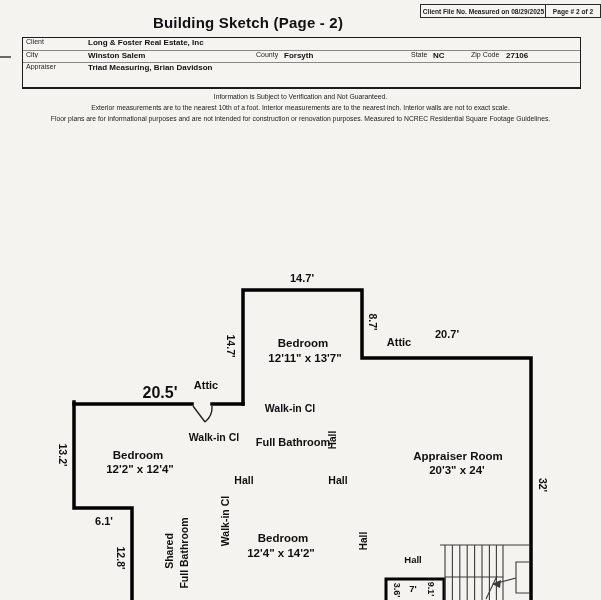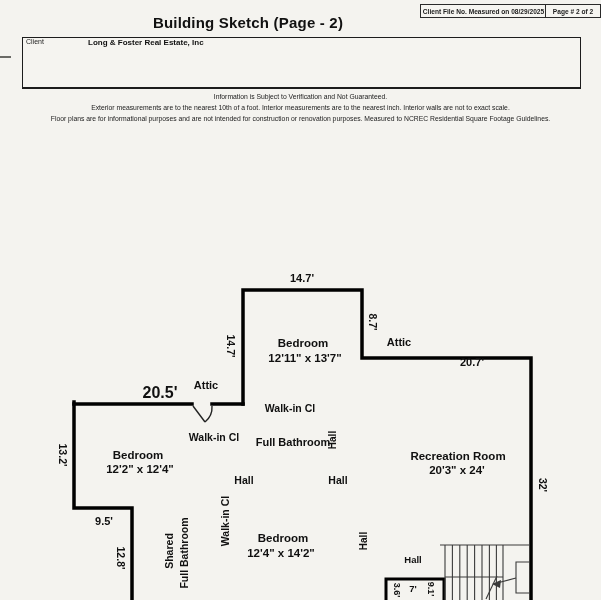--- a/index.html
+++ b/index.html
@@ -72,6 +72,16 @@
   <div class="trow">
     <span class="tlabel">Client</span>
     <span class="tvalue">Long &amp; Foster Real Estate, Inc</span>
+  </div>
+  <div class="trow">
+    <span class="tlabel">City</span>
+    <span class="tvalue">Winston Salem</span>
+    <span class="mini-label" style="left:233px;">County</span>
+    <span class="mini-value" style="left:261px;">Forsyth</span>
+    <span class="mini-label" style="left:388px;">State</span>
+    <span class="mini-value" style="left:410px;">NC</span>
+    <span class="mini-label" style="left:448px;">Zip Code</span>
+    <span class="mini-value" style="left:483px;">27106</span>
   </div>
 </div>
 

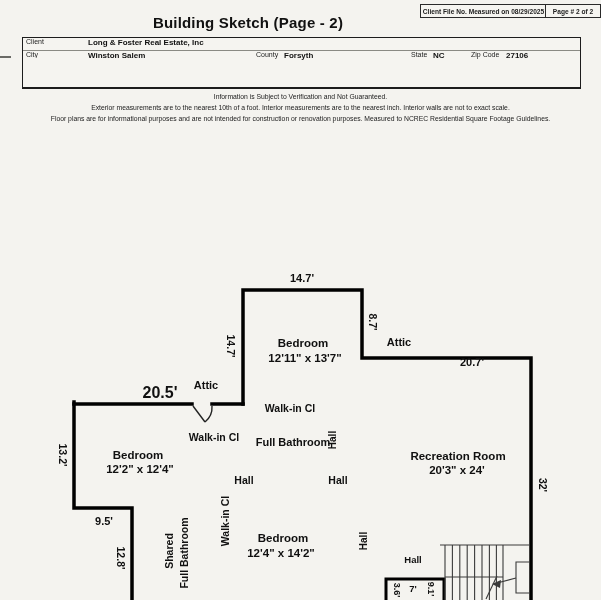--- a/index.html
+++ b/index.html
@@ -83,6 +83,10 @@
     <span class="mini-label" style="left:448px;">Zip Code</span>
     <span class="mini-value" style="left:483px;">27106</span>
   </div>
+  <div class="trow">
+    <span class="tlabel">Appraiser</span>
+    <span class="tvalue">Triad Measuring, Brian Davidson</span>
+  </div>
 </div>
 
 <div class="disc" style="top:93px;">Information is Subject to Verification and Not Guaranteed.</div>

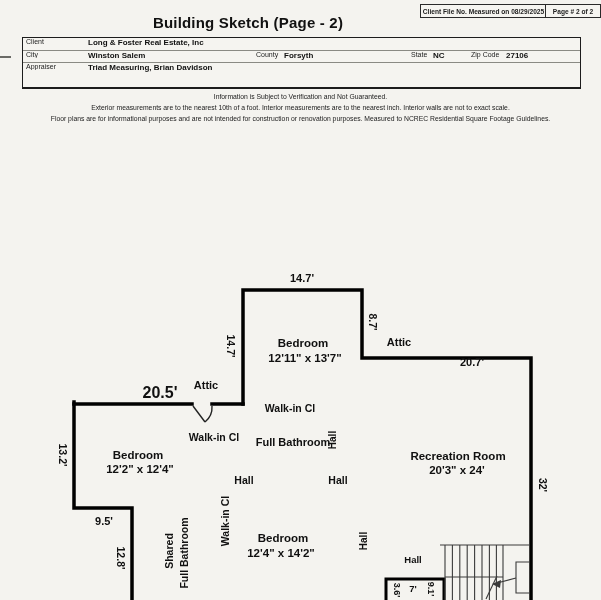--- a/index.html
+++ b/index.html
@@ -130,7 +130,7 @@
 <div class="lbl" style="left: 302px; top: 278px; font-size: 11px;">14.7'</div>
     <div class="lbl cw" style="left: 373px; top: 322px; font-size: 10.5px;">8.7'</div>
     <div class="lbl" style="left: 399px; top: 342px; font-size: 11px;">Attic</div>
-    <div class="lbl" style="left: 447px; top: 362px; font-size: 11px; margin-left: 25px;">20.7'</div>
+    <div class="lbl" style="left: 447px; top: 334px; font-size: 11px;">20.7'</div>
     <div class="lbl cw" style="left: 231px; top: 346px; font-size: 10.5px;">14.7'</div>
     <div class="lbl" style="left: 303px; top: 343px; font-size: 11.5px;">Bedroom</div>
     <div class="lbl" style="left: 305px; top: 358px; font-size: 11.5px;">12'11" x 13'7"</div>

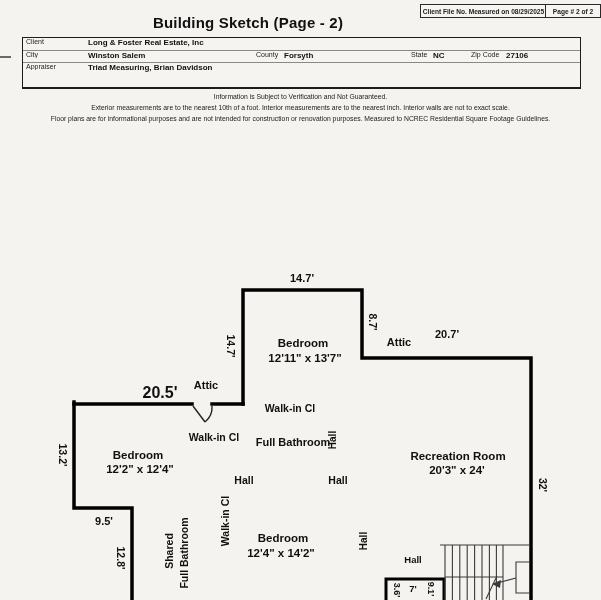--- a/index.html
+++ b/index.html
@@ -142,7 +142,7 @@
     <div class="lbl ccw" style="left: 332px; top: 440px; font-size: 10px;">Hall</div>
     <div class="lbl" style="left: 138px; top: 455px; font-size: 11.5px;">Bedroom</div>
     <div class="lbl" style="left: 140px; top: 469px; font-size: 11.5px;">12'2" x 12'4"</div>
-    <div class="lbl" style="left: 458px; top: 456px; font-size: 11.5px;">Recreation Room</div>
+    <div class="lbl" style="left: 458px; top: 456px; font-size: 11.5px;">Appraiser Room</div>
     <div class="lbl" style="left: 457px; top: 470px; font-size: 11.5px;">20'3" x 24'</div>
     <div class="lbl cw" style="left: 63px; top: 455px; font-size: 10.5px;">13.2'</div>
     <div class="lbl" style="left: 244px; top: 480px; font-size: 10.5px;">Hall</div>

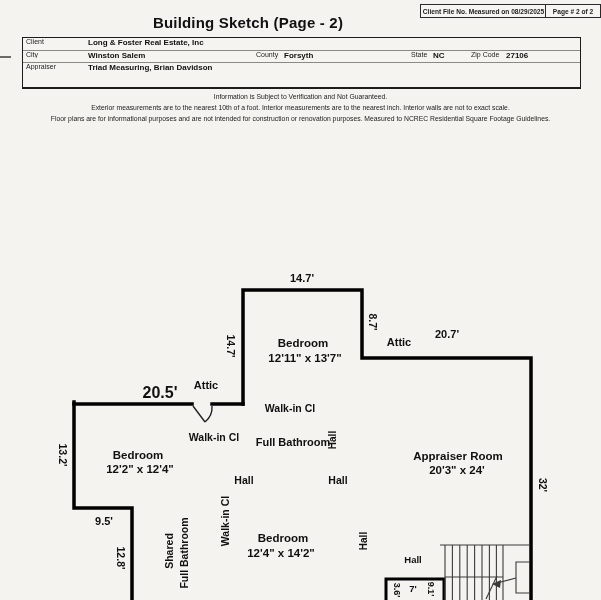--- a/index.html
+++ b/index.html
@@ -149,7 +149,7 @@
     <div class="lbl" style="left: 338px; top: 480px; font-size: 10.5px;">Hall</div>
     <div class="lbl cw" style="left: 543px; top: 485px; font-size: 10.5px;">32'</div>
     <div class="lbl ccw" style="left: 225px; top: 521px; font-size: 10.5px;">Walk-in Cl</div>
-    <div class="lbl" style="left: 104px; top: 521px; font-size: 11px;">9.5'</div>
+    <div class="lbl" style="left: 104px; top: 521px; font-size: 11px;">6.1'</div>
     <div class="lbl cw" style="left: 121px; top: 558px; font-size: 10.5px;">12.8'</div>
     <div class="lbl ccw" style="left: 169px; top: 551px; font-size: 10.5px;">Shared</div>
     <div class="lbl ccw" style="left: 184px; top: 553px; font-size: 10.5px;">Full Bathroom</div>

